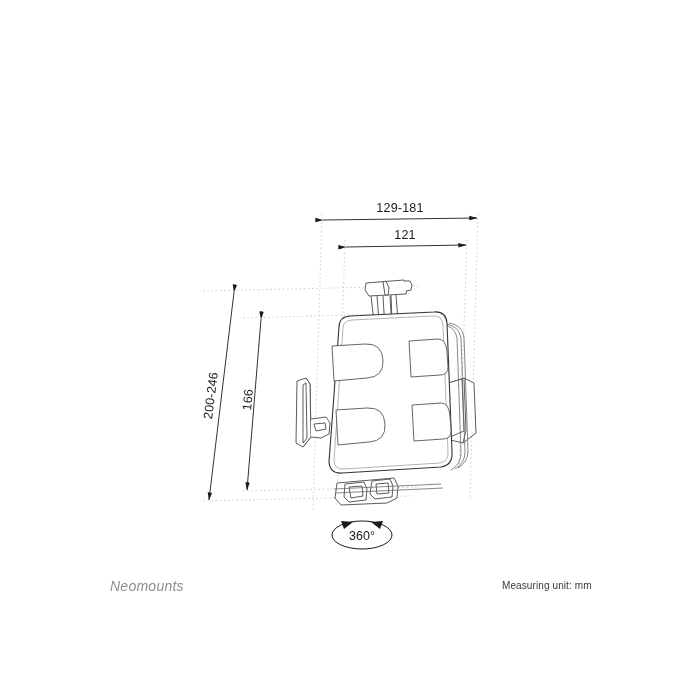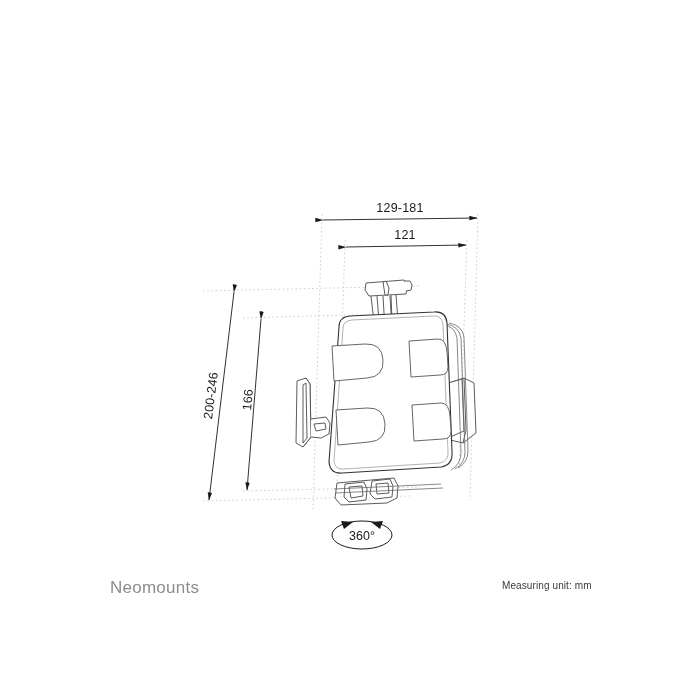--- a/index.html
+++ b/index.html
@@ -43,10 +43,11 @@
     left: 110px;
     top: 578px;
     font-family: "Liberation Sans", sans-serif;
-    font-size: 17px;
+    font-size: 14px;
     color: #8d8d8d;
     letter-spacing: 0.25px;
     white-space: nowrap;
+    font-style: italic;
   }
   .unit {
     position: absolute;

